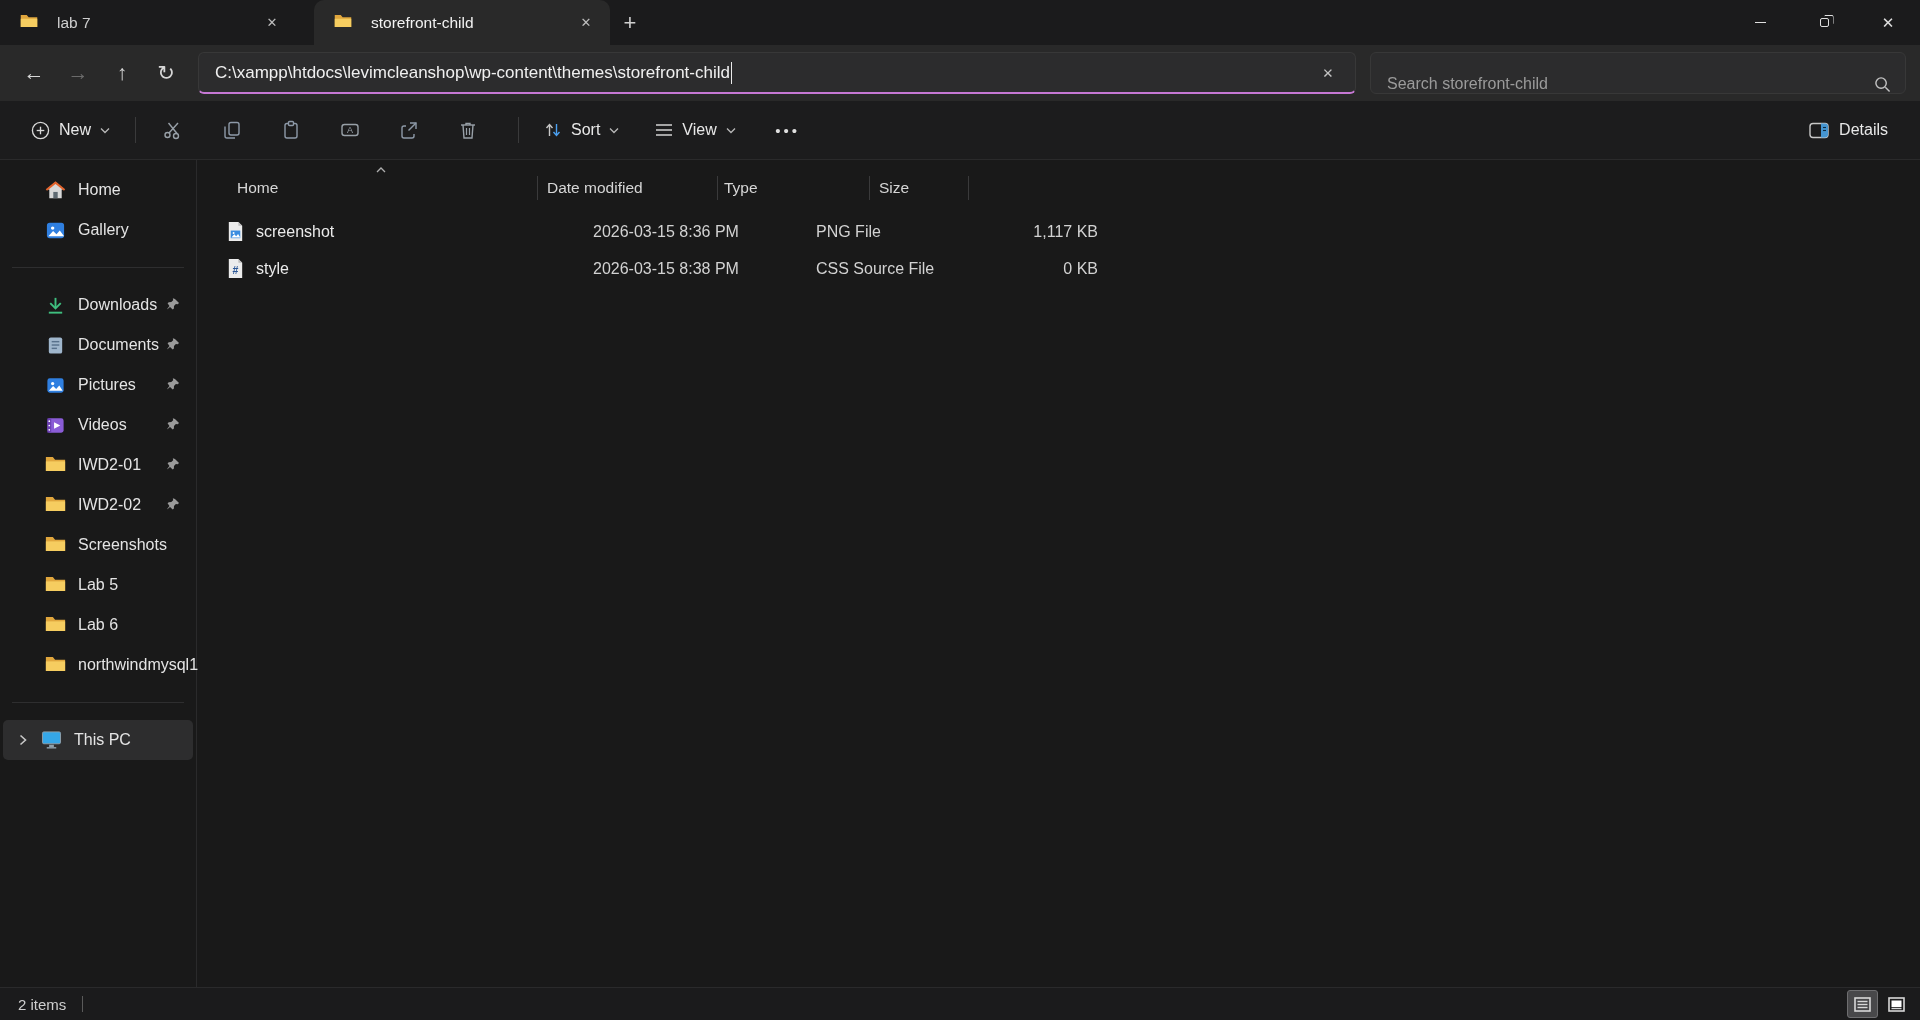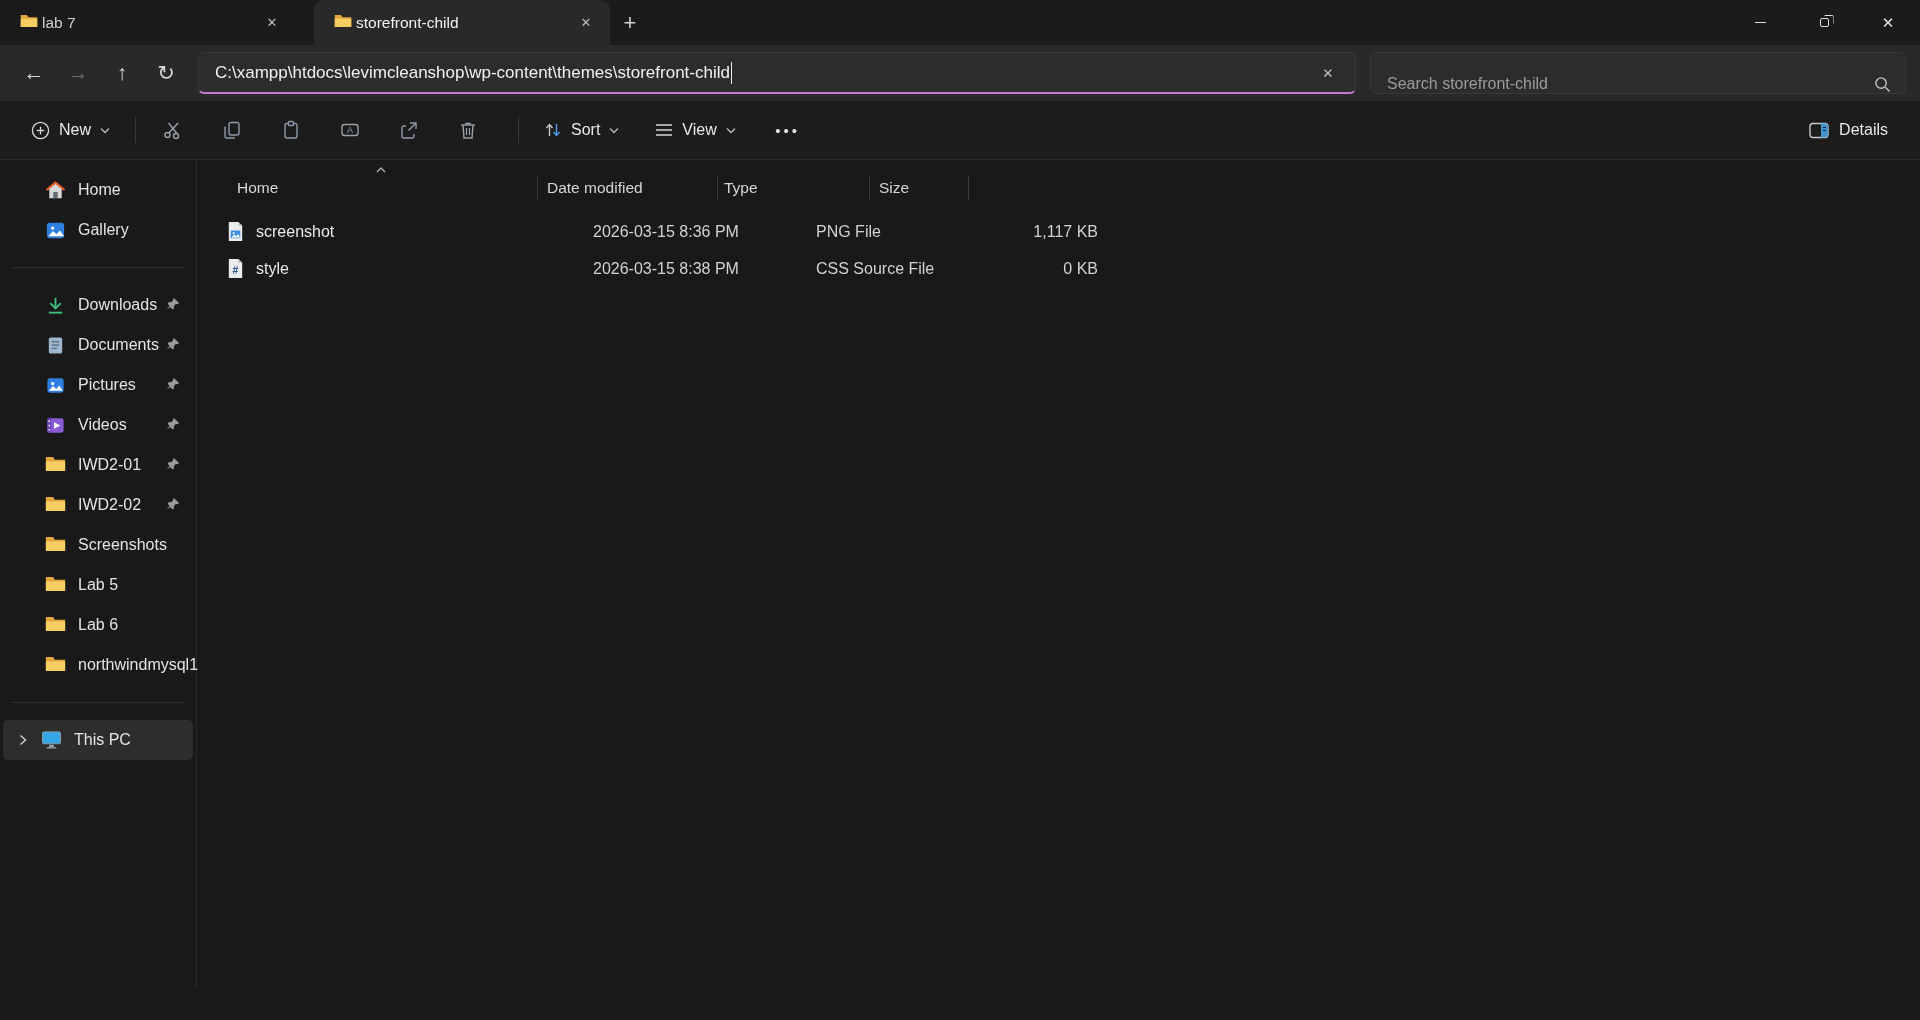--- a/index.html
+++ b/index.html
@@ -12,7 +12,7 @@
   
   .tabbar { position:absolute; top:0; left:0; right:0; height:45px; background:#1b1b1c; display:flex; align-items:stretch; }
   .tab { display:flex; align-items:center; padding:0 10px 0 20px; width:296px; color:#cfcfcf; }
-  .tab .tab-label { flex:1; margin-left:4px; font-size:15.5px; white-space:nowrap; overflow:hidden; }
+  .tab .tab-label { flex:1; margin-left:19px; font-size:15.5px; white-space:nowrap; overflow:hidden; }
   .tab.active { background:#292929; border-radius:10px 10px 0 0; margin-left:18px; color:#f2f2f2; }
   .tab-close { width:28px; height:28px; display:flex; align-items:center; justify-content:center; font-size:13px; color:#bdbdbd; border-radius:4px; }
   .newtab-btn { width:40px; height:45px; display:flex; align-items:center; justify-content:center; font-size:22px; color:#cfcfcf; font-weight:300; }

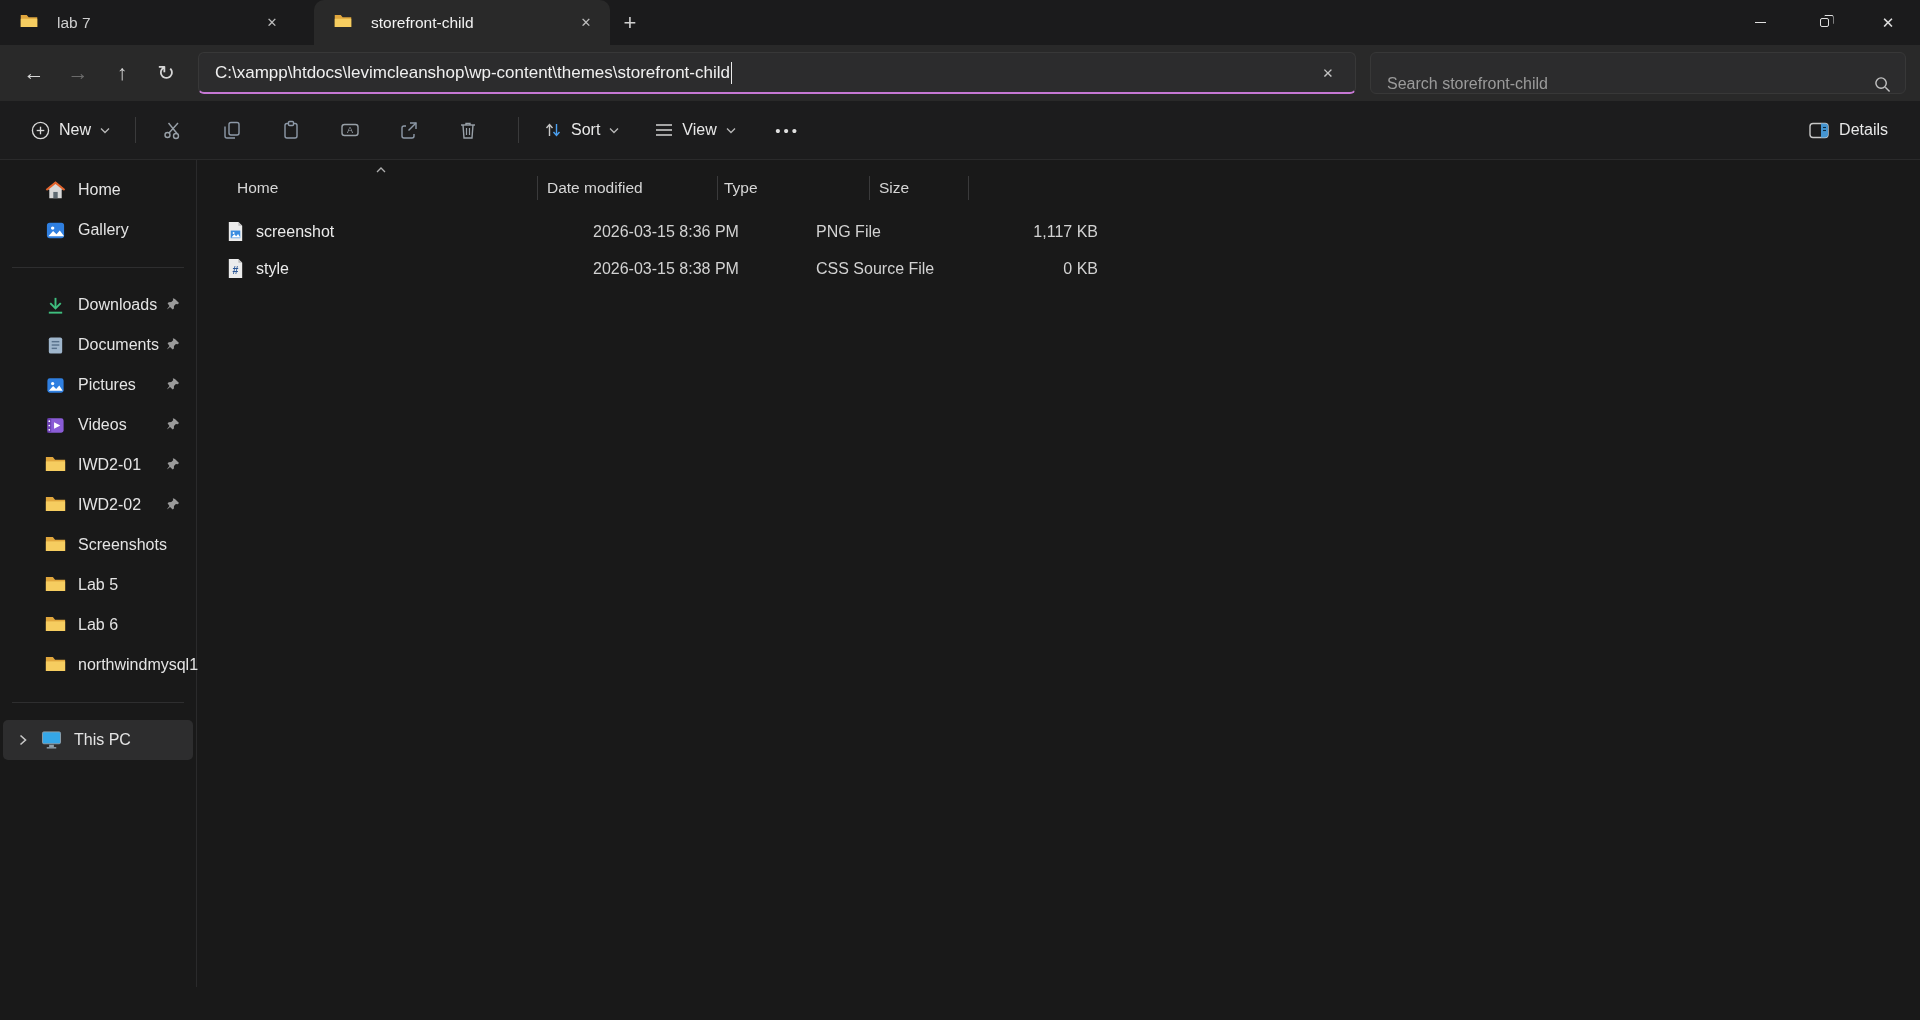--- a/index.html
+++ b/index.html
@@ -440,6 +440,27 @@
     </div>
   </div>
 
+  <div class="statusbar">
+    <span>2 items</span>
+    <span class="status-sep"></span>
+    <div class="view-toggles">
+      <div class="vt-btn active">
+        <svg width="17" height="15" viewBox="0 0 17 15">
+            <rect x="1" y="1" width="15" height="13" fill="none" stroke="#d8d8d8" stroke-width="1.6"></rect>
+            <line x1="3.5" y1="4.5" x2="13.5" y2="4.5" stroke="#d8d8d8" stroke-width="1.4"></line>
+            <line x1="3.5" y1="7.5" x2="13.5" y2="7.5" stroke="#d8d8d8" stroke-width="1.4"></line>
+            <line x1="3.5" y1="10.5" x2="13.5" y2="10.5" stroke="#d8d8d8" stroke-width="1.4"></line>
+          </svg>
+      </div>
+      <div class="vt-btn">
+        <svg width="17" height="15" viewBox="0 0 17 15">
+            <rect x="1" y="1" width="15" height="13" fill="none" stroke="#d8d8d8" stroke-width="1.6"></rect>
+            <rect x="3.5" y="3.5" width="10" height="6.5" fill="#fff"></rect>
+            <line x1="3.5" y1="11.5" x2="13.5" y2="11.5" stroke="#d8d8d8" stroke-width="1.4"></line>
+          </svg>
+      </div>
+    </div>
+  </div>
 
 </div>
 

